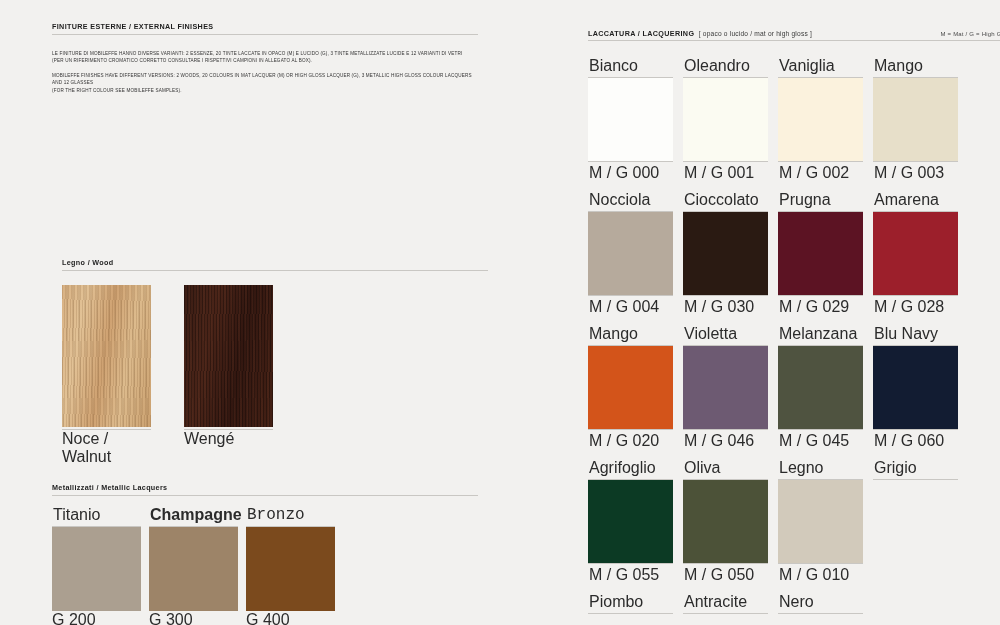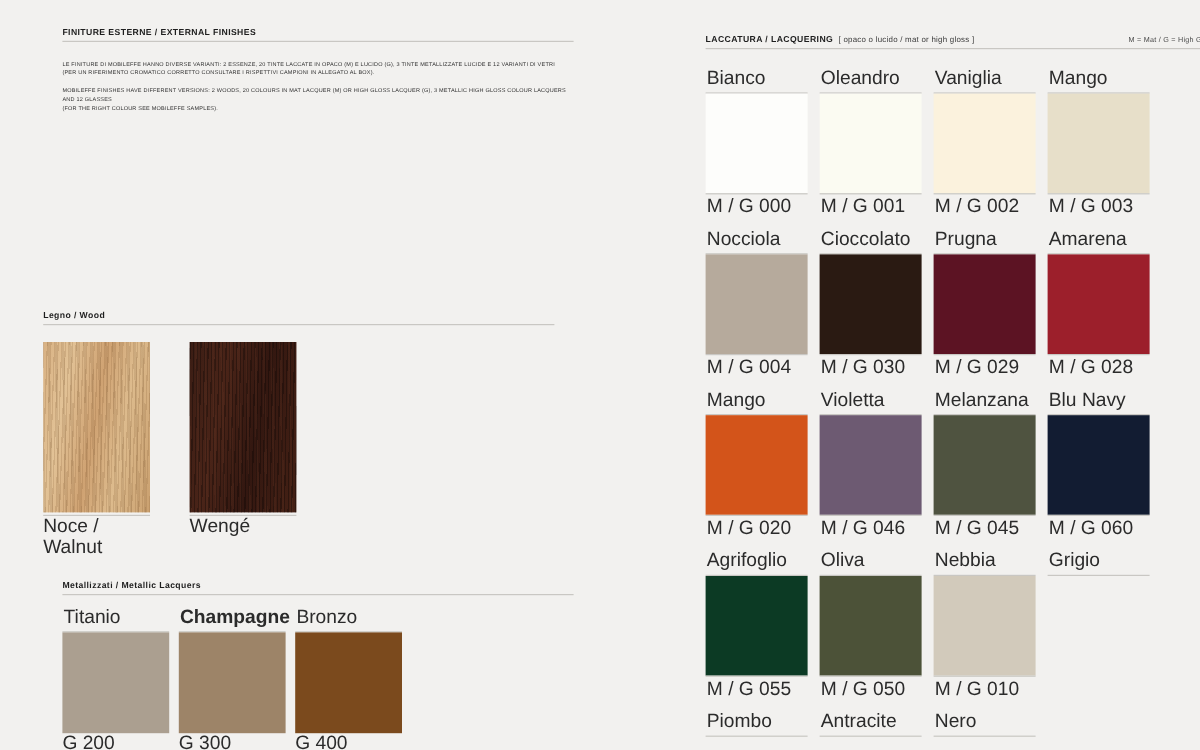--- a/index.html
+++ b/index.html
@@ -96,7 +96,7 @@
       </p>
     </div>
 
-    <div class="lpos" style="left:8px; top:258px; width:426px;">
+    <div class="lpos" style="left:34px; top:258px; width:426px;">
       <div class="sec-head mixed">Legno / Wood</div>
       <div class="rule"></div>
 

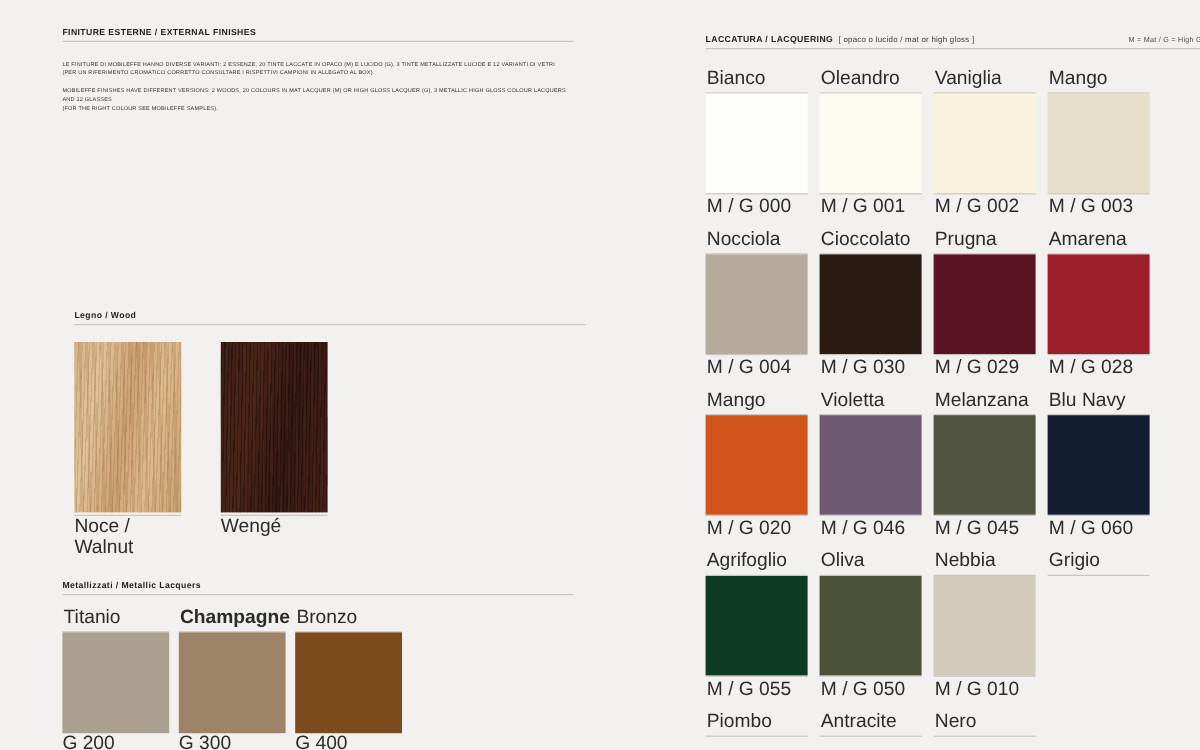--- a/index.html
+++ b/index.html
@@ -222,7 +222,7 @@
           <div class="code">M / G 050</div>
         </div>
         <div class="lac-cell">
-          <div class="name">Nebbia</div>
+          <div class="name">Legno</div>
           <span class="lac-chip" style="background: rgb(210, 202, 187);"></span>
           <div class="code">M / G 010</div>
         </div>

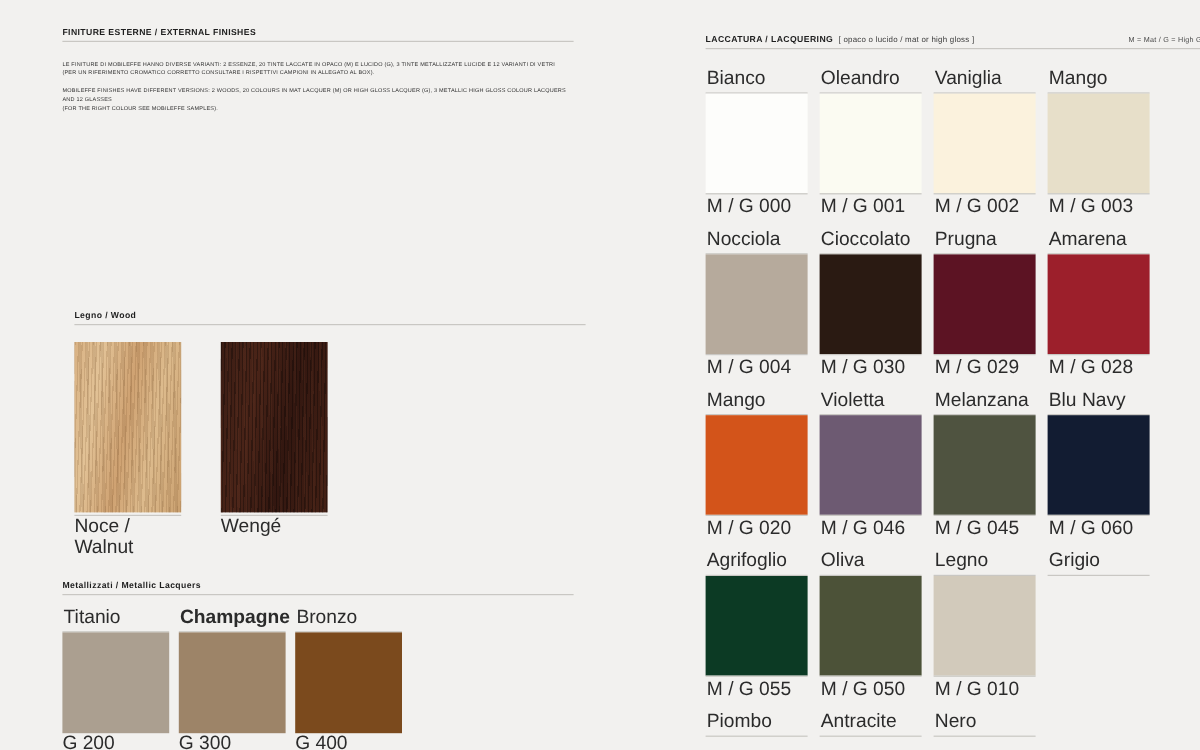--- a/index.html
+++ b/index.html
@@ -128,7 +128,7 @@
           <div class="code">G 300</div>
         </div>
         <div class="metal-cell">
-          <div class="name" style="border-top:none;border-bottom:1px solid #c9c7c3;padding:0 0 2px 1px;">Bronzo</div>
+          <div class="name" style="border-top:none;border-bottom:1px solid #c9c7c3;padding:0 0 2px 1px;font-family:Liberation Mono, monospace;">Bronzo</div>
           <span class="metal-chip" id="mc2" style="background: rgb(123, 74, 29);"></span>
           <div class="code">G 400</div>
         </div>

